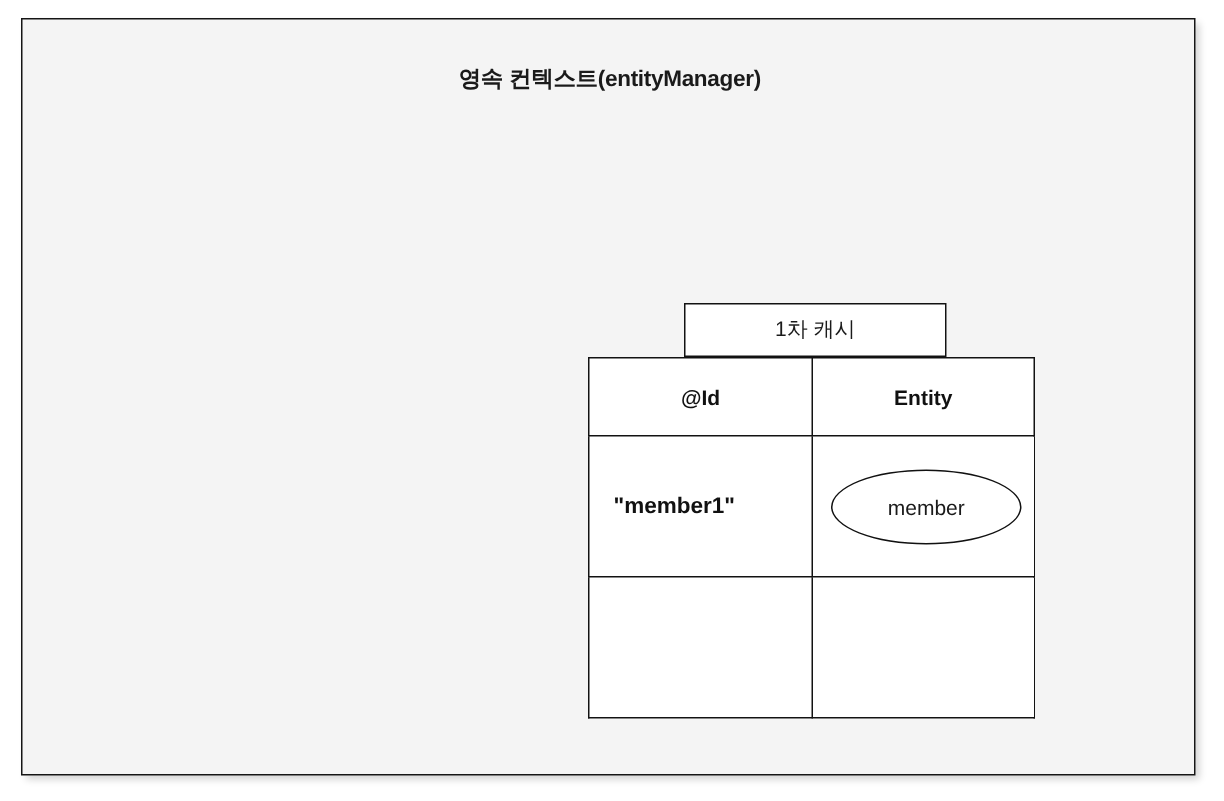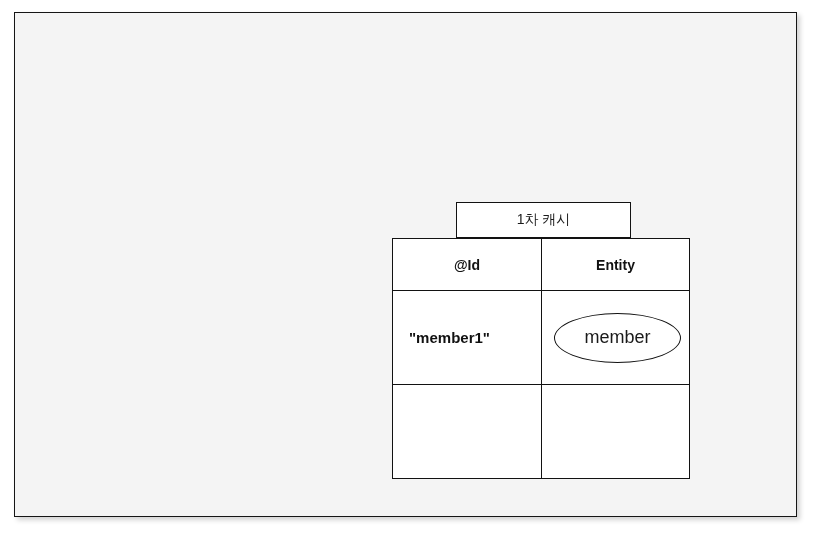--- a/index.html
+++ b/index.html
@@ -134,6 +134,7 @@
 
   <div class="frame">
 
+    <div class="frame-title">영속 컨텍스트(entityManager)</div>
 
     <div class="cache-label">
       <span>1차 캐시</span>

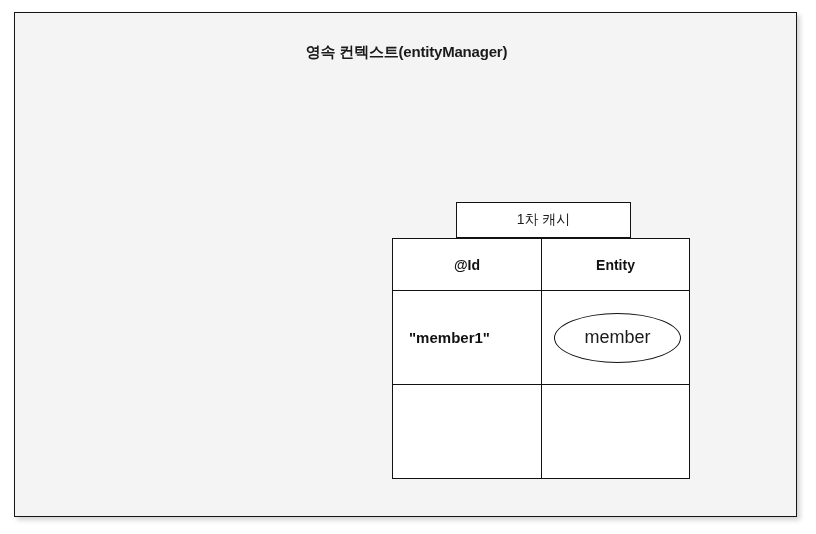--- a/index.html
+++ b/index.html
@@ -121,7 +121,7 @@
     border: 1.5px solid #111111;
     border-radius: 50% / 50%;
     background: #ffffff;
-    font-size: 18px;
+    font-size: 14px;
     font-weight: normal;
     color: #1a1a1a;
     box-sizing: border-box;

